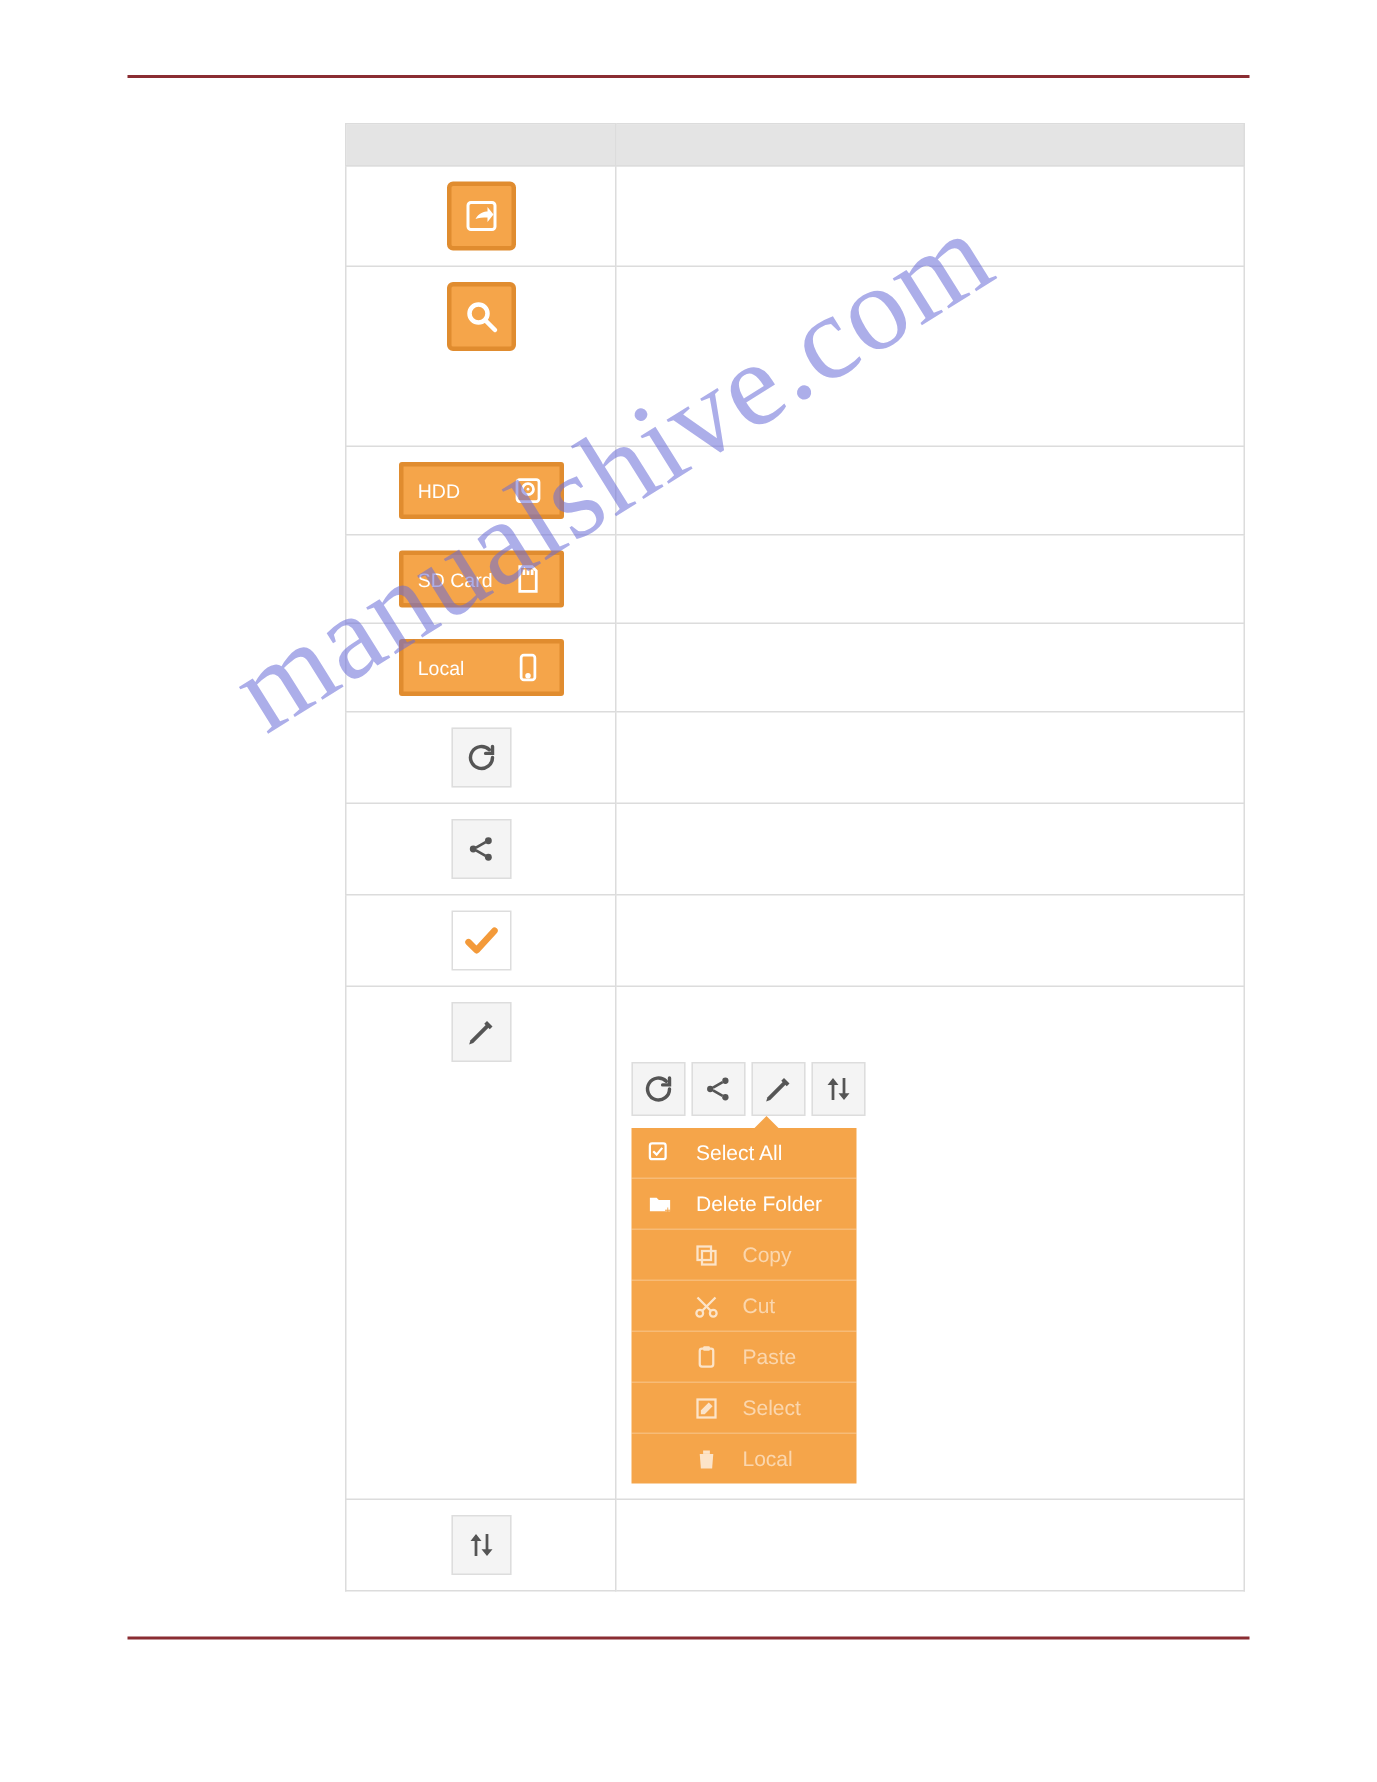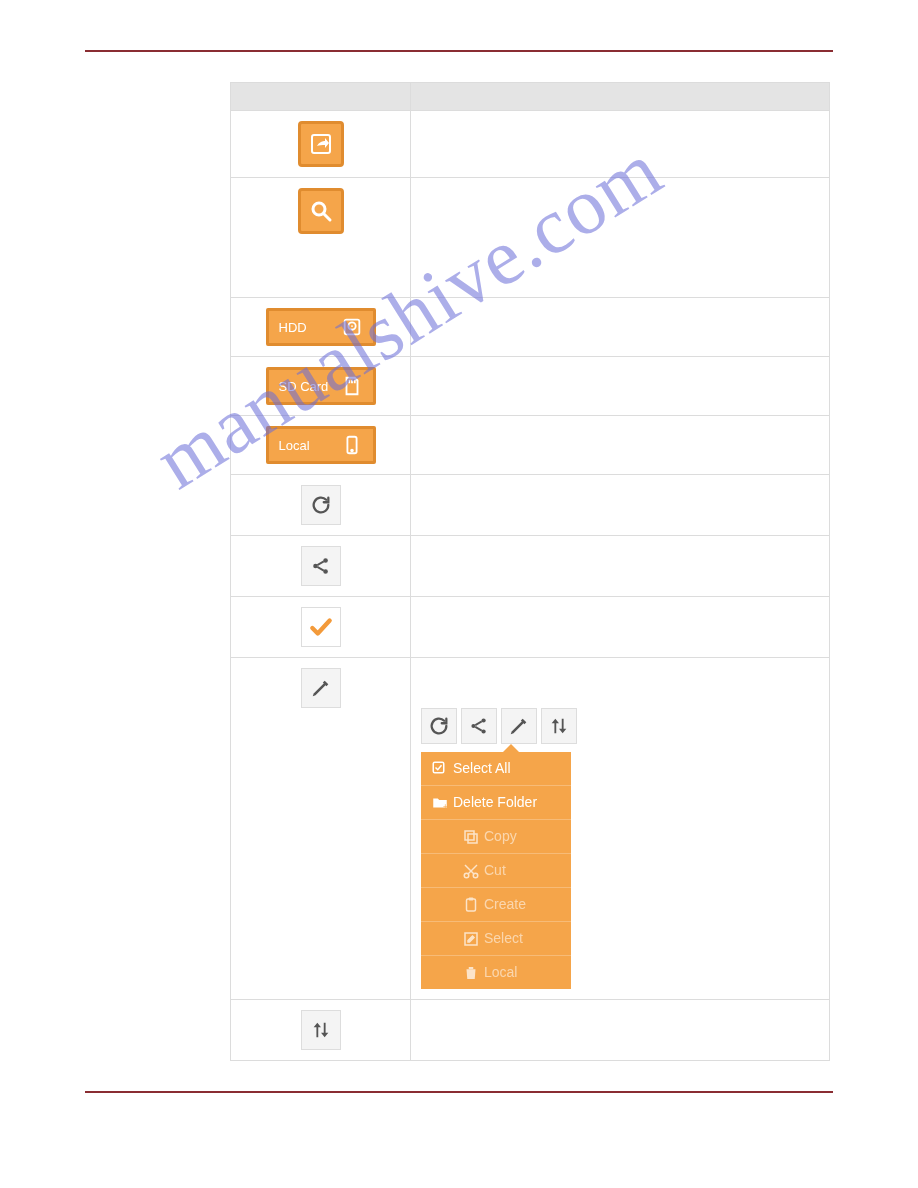--- a/index.html
+++ b/index.html
@@ -123,7 +123,7 @@
   .dropdown-item {
     display: flex;
     align-items: center;
-    gap: 4px;
+    gap: 15px;
     padding: 6px 10px;
     color: #fff;
     font-size: 14px;

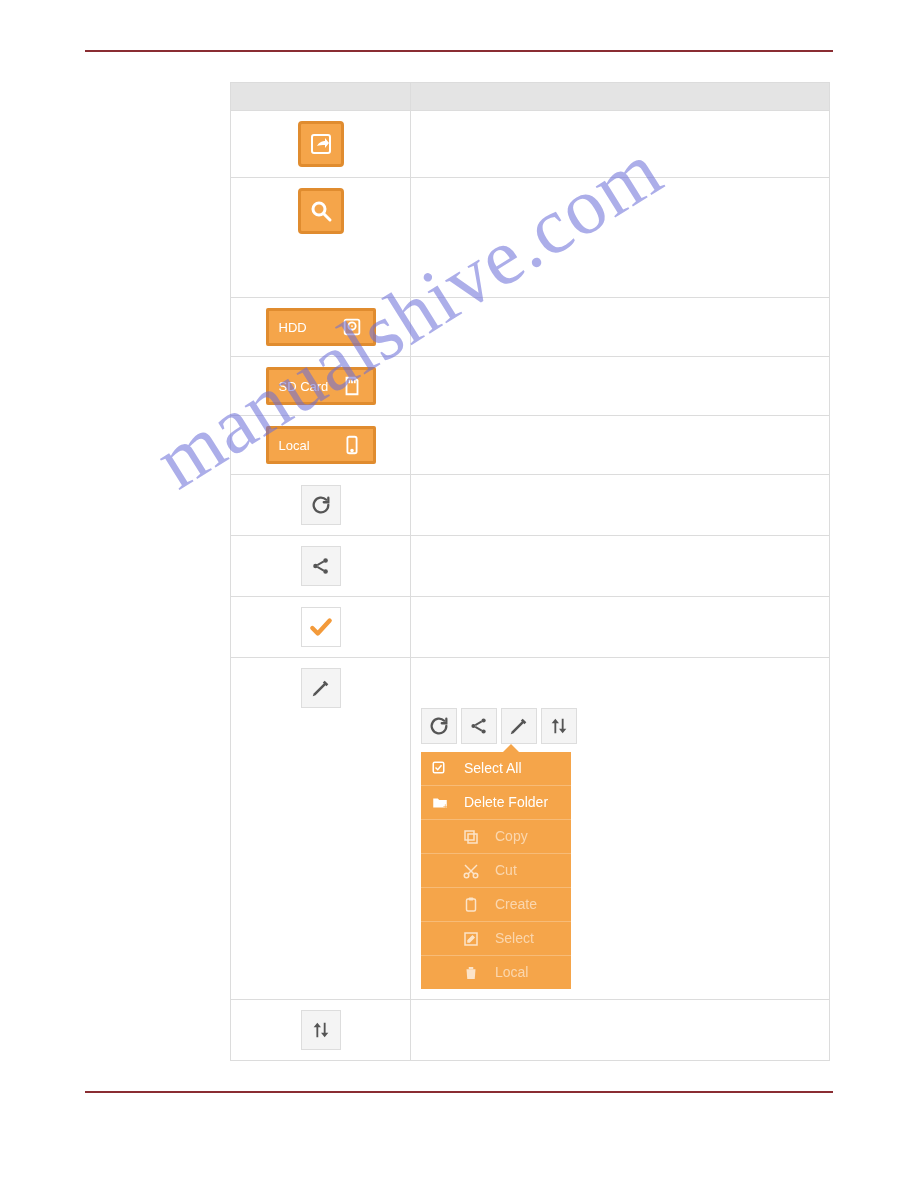--- a/index.html
+++ b/index.html
@@ -361,7 +361,7 @@
                       <rect x="9" y="2" width="6" height="4" rx="1"></rect>
                     </svg>
                 </span>
-                <span>Create</span>
+                <span>Paste</span>
               </div>
               <div class="dropdown-item dis">
                 <span class="mi">

